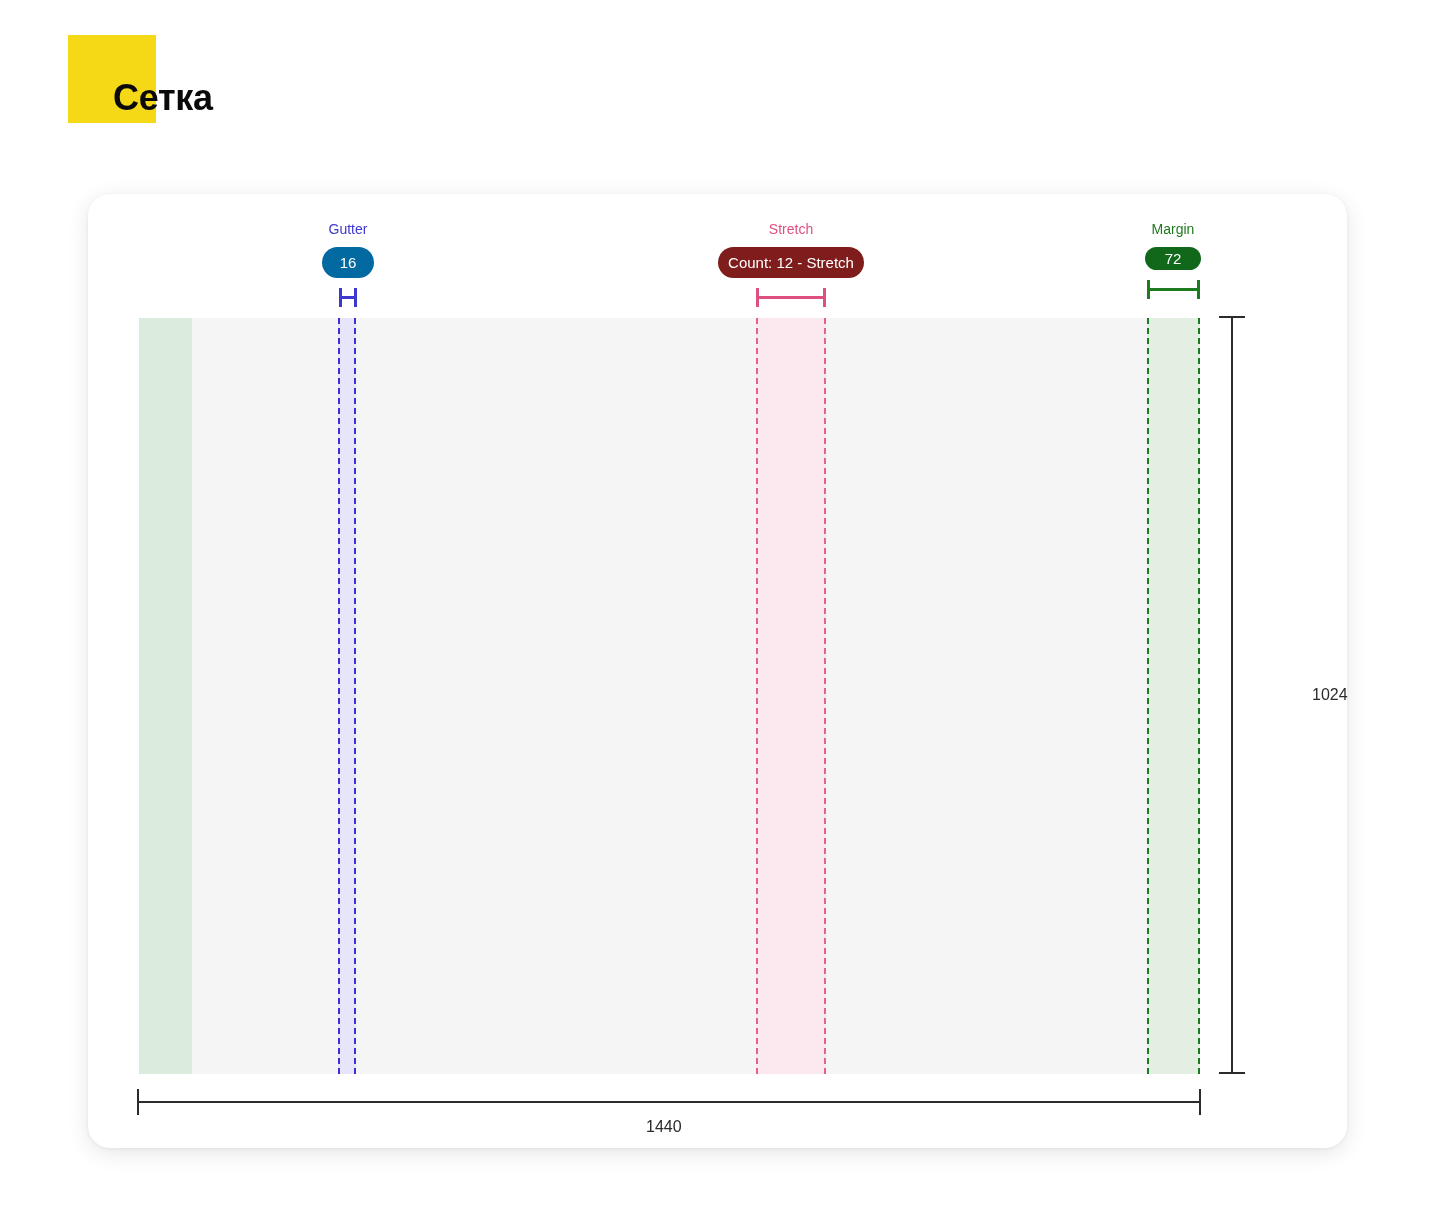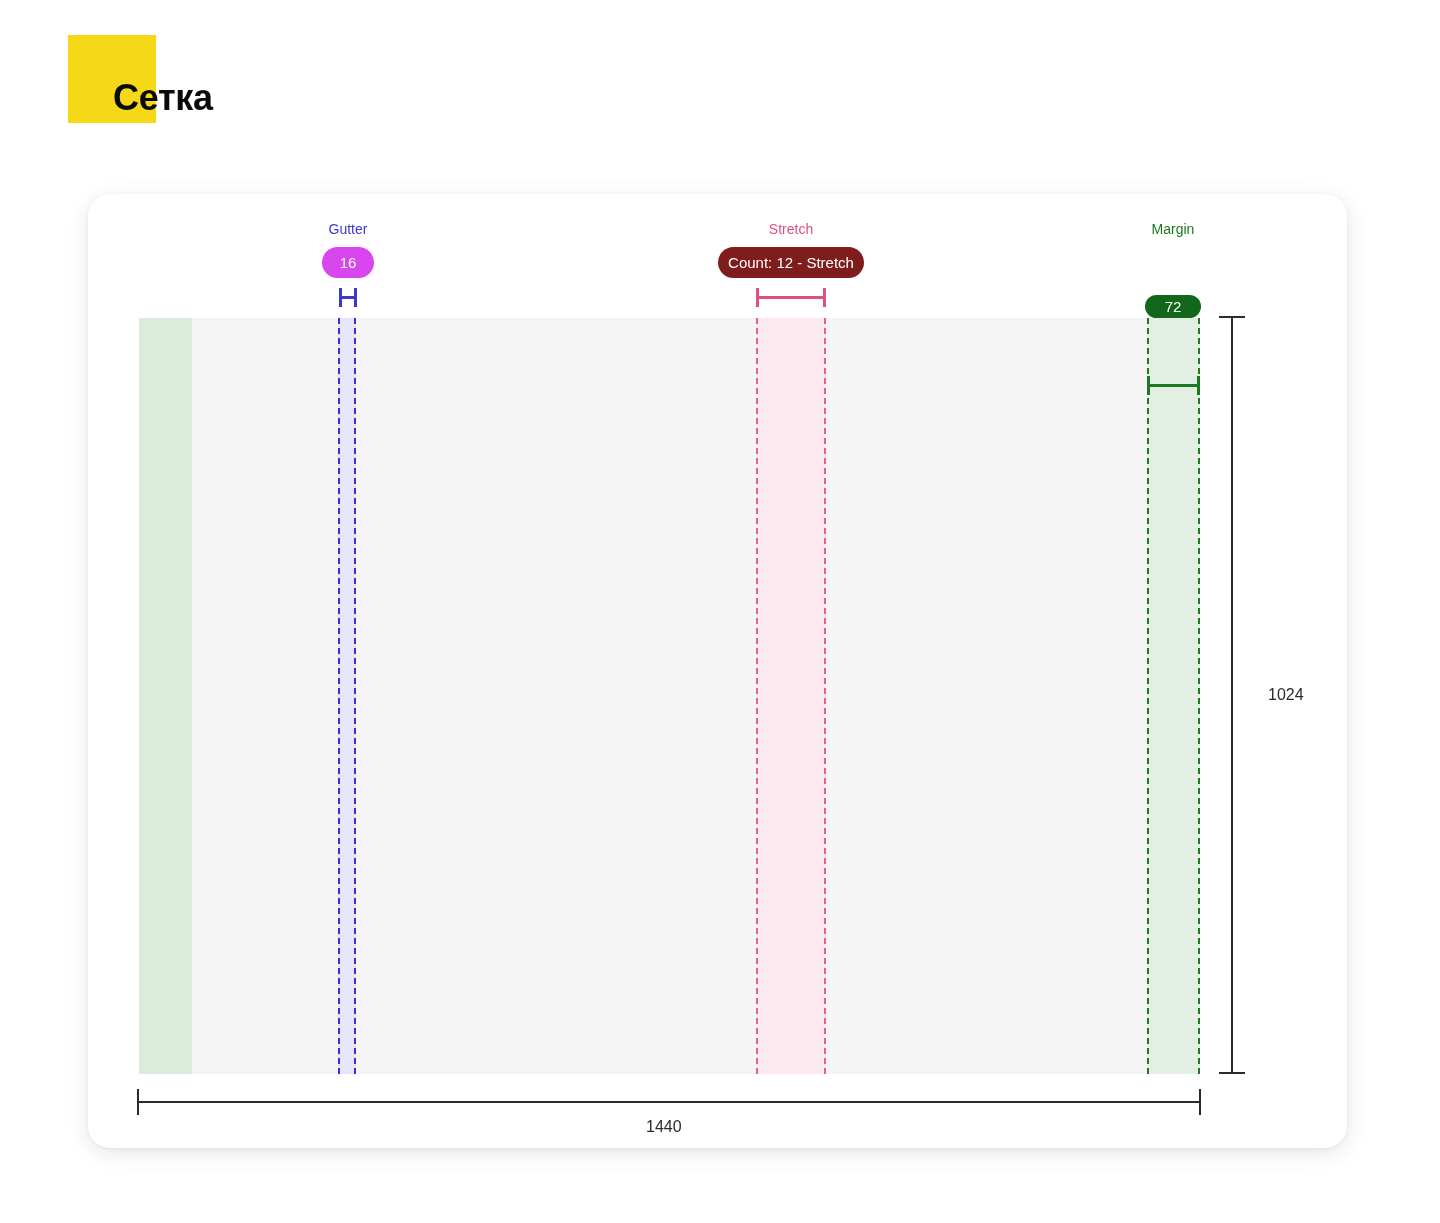--- a/index.html
+++ b/index.html
@@ -163,7 +163,7 @@
 
   .annot-gutter  { left: 348px; top: 222px; transform: translateX(-50%); }
   .annot-columns { left: 791px; top: 222px; transform: translateX(-50%); }
-  .annot-margin  { left: 1173px; top: 222px; transform: translateX(-50%); gap: 48px; }
+  .annot-margin  { left: 1173px; top: 222px; transform: translateX(-50%); }
 
   
   .dim-v {

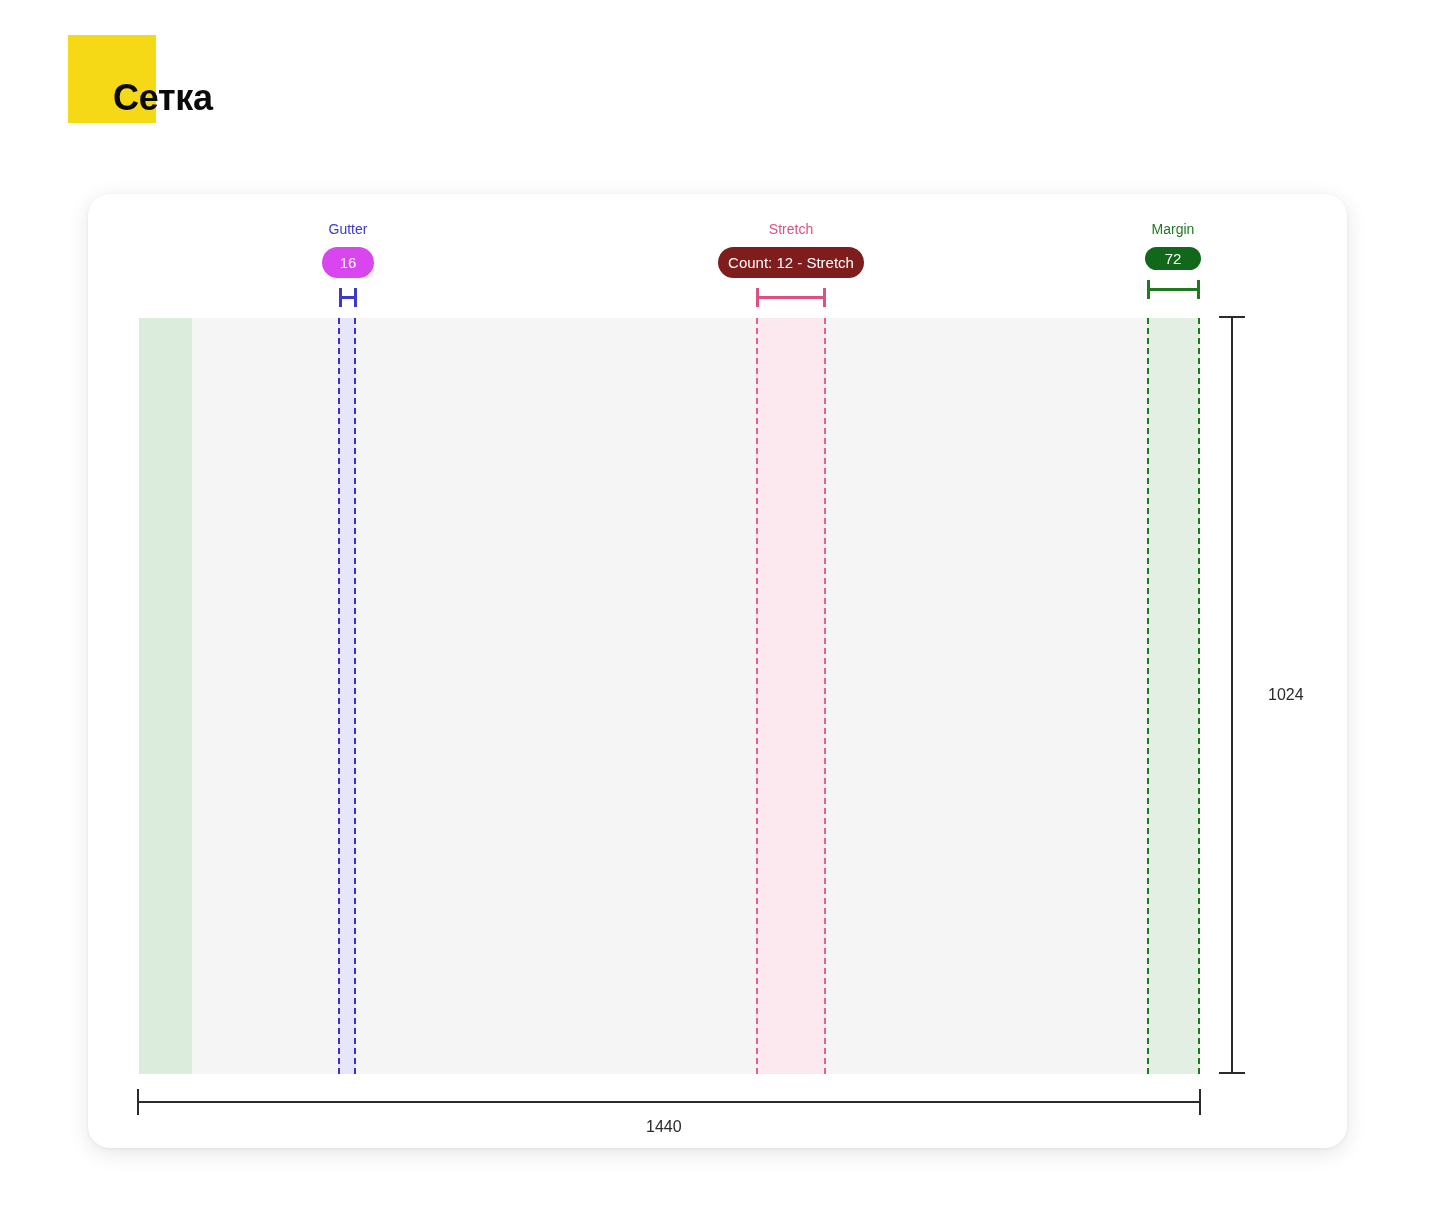--- a/index.html
+++ b/index.html
@@ -124,7 +124,7 @@
     justify-content: center;
     white-space: nowrap;
   }
-  .pill-gutter   { background: #d946ef; width: 52px; height: 31px; }
+  .pill-gutter   { background: #0369a1; width: 52px; height: 31px; }
   .pill-columns  { background: #7f1d1d; width: 146px; height: 31px; }
   .pill-margin   { background: #11681a; width: 56px; height: 23px; }
 

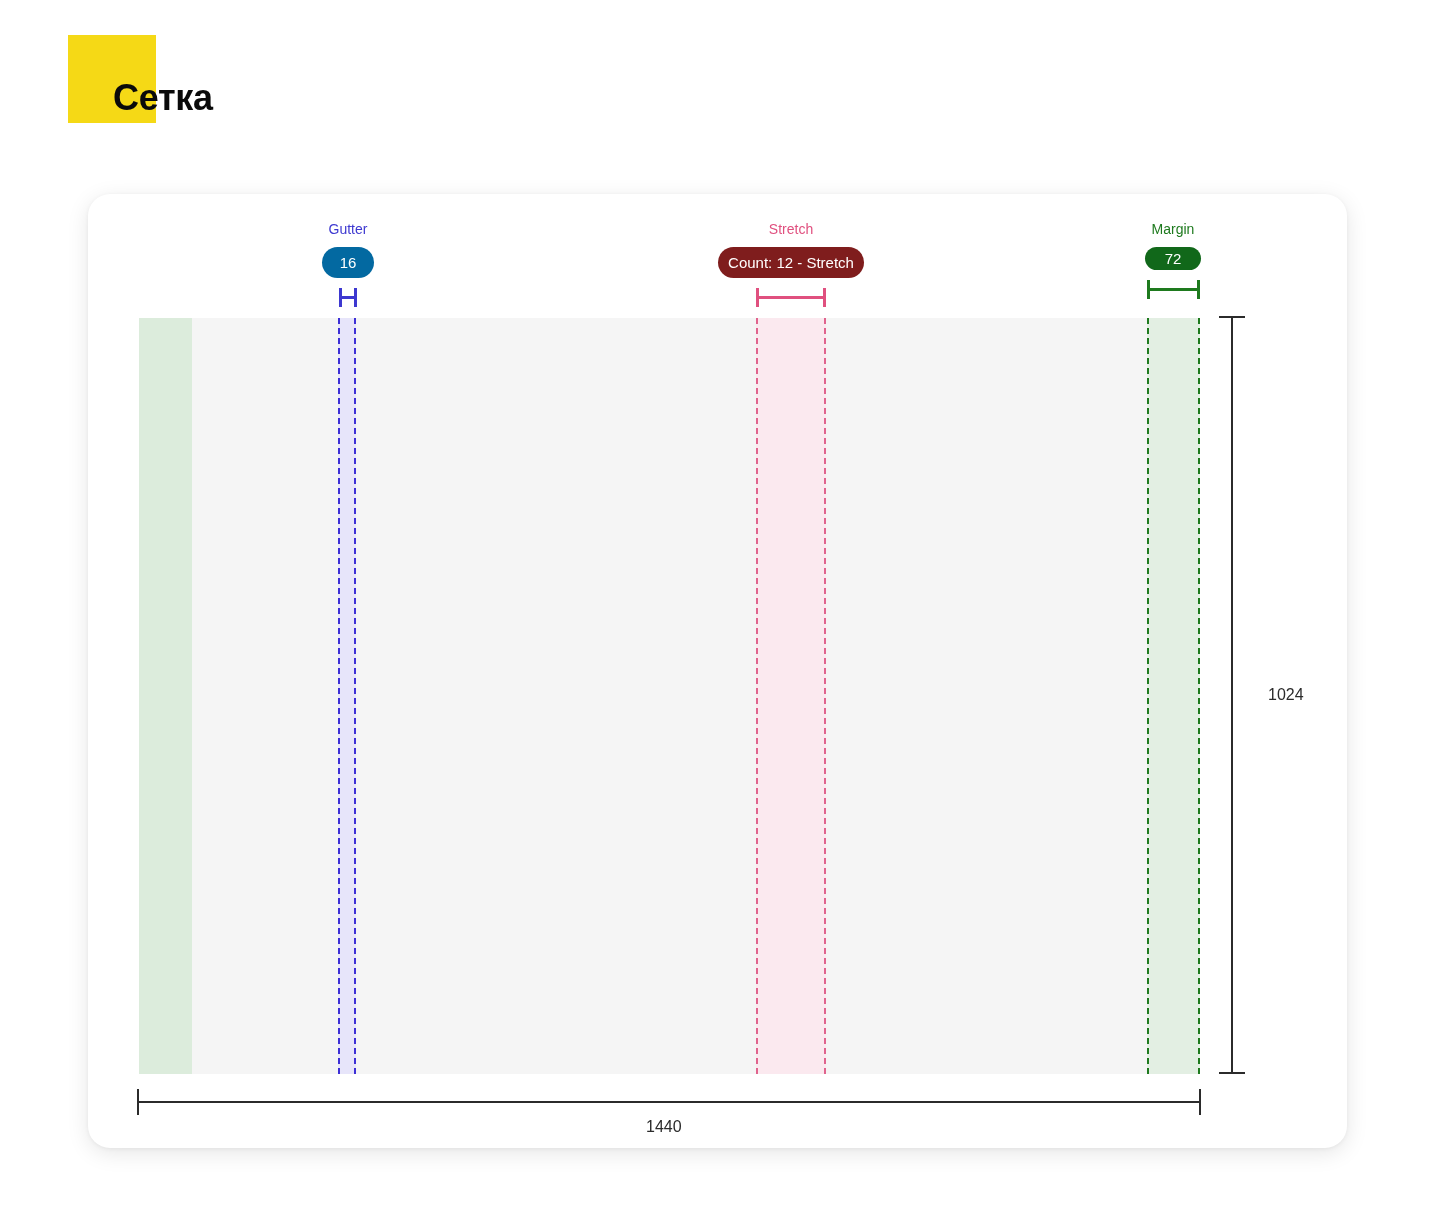--- a/index.html
+++ b/index.html
@@ -185,7 +185,7 @@
   .dim-v-cap-bot { top: 1072px; }
   .dim-v-label {
     position: absolute;
-    left: 1268px;
+    left: 1312px;
     top: 686px;
     font-size: 16px;
     color: #2b2b2b;

